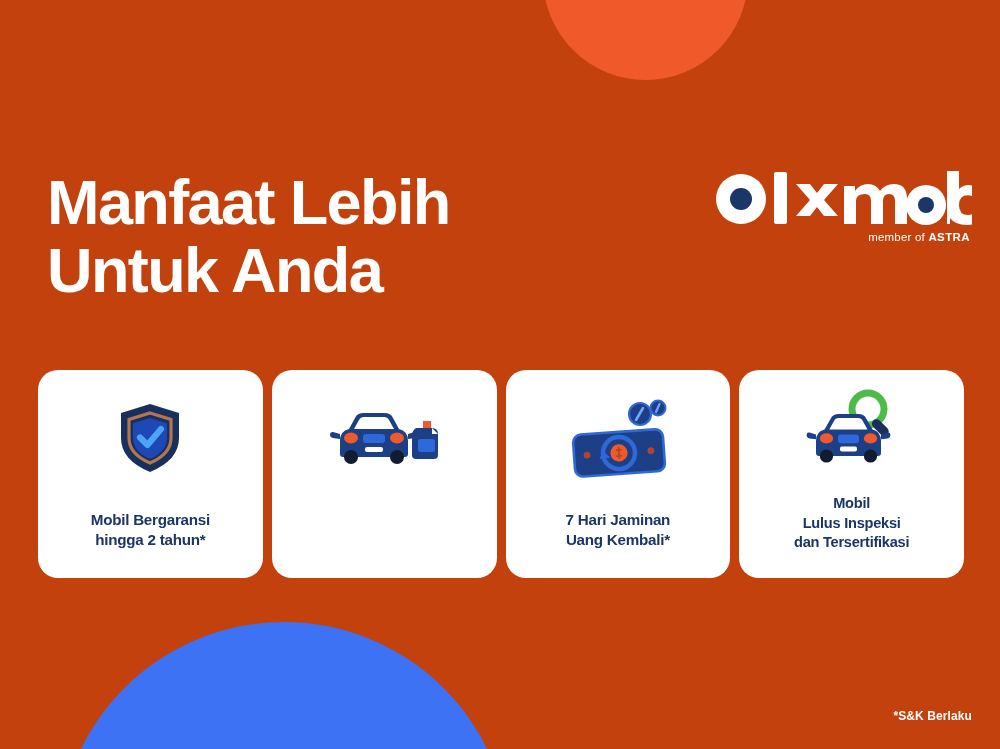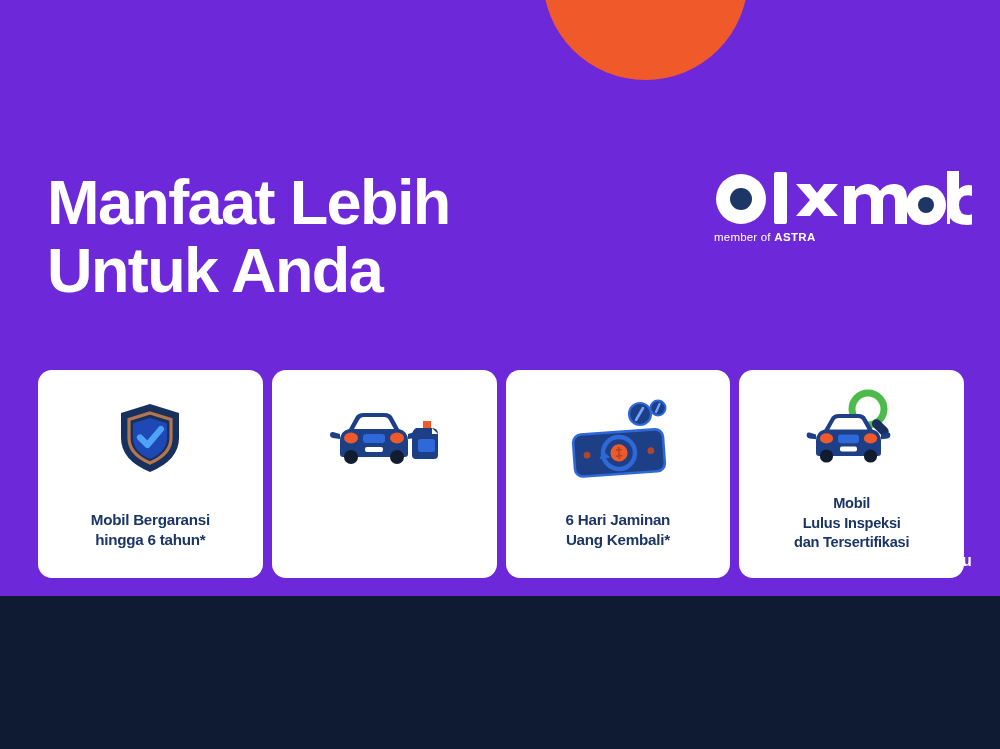--- a/index.html
+++ b/index.html
@@ -14,8 +14,8 @@
   .stage {
     position: relative;
     width: 1000px;
-    height: 596px;
-    background: #6d28d9;
+    height: 749px;
+    background: #c2410c;
     overflow: hidden;
     text-decoration: underline;
   }

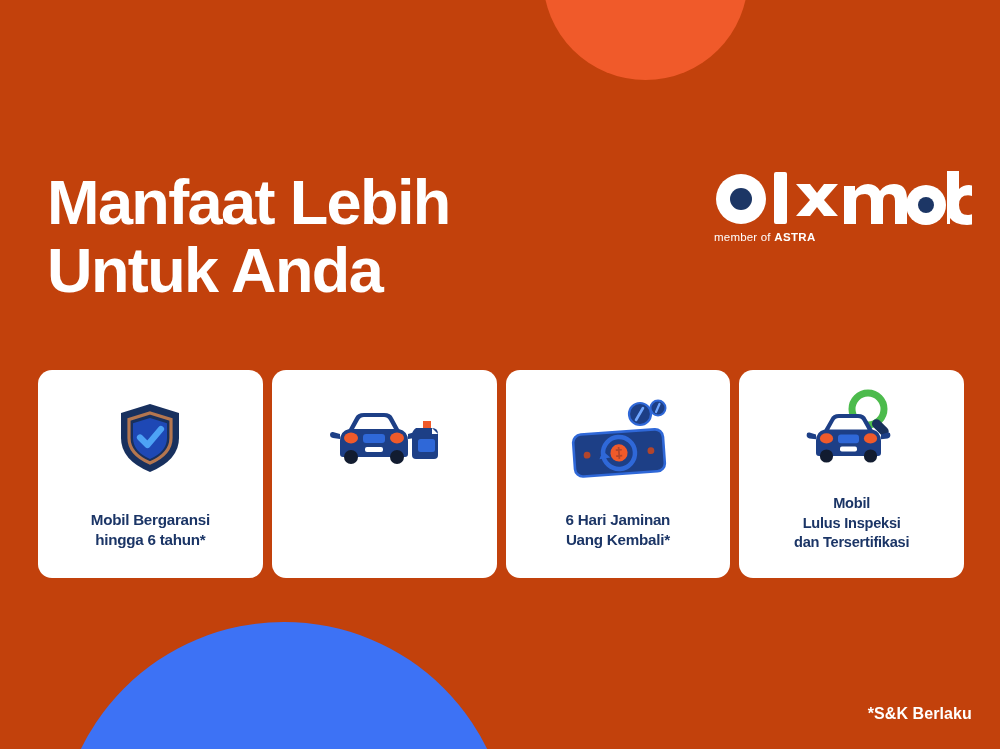--- a/index.html
+++ b/index.html
@@ -56,6 +56,7 @@
     position: absolute;
     right: 28px;
     top: 172px;
+    text-align: right;
   }
   .logo-wordmark {
     display: flex;

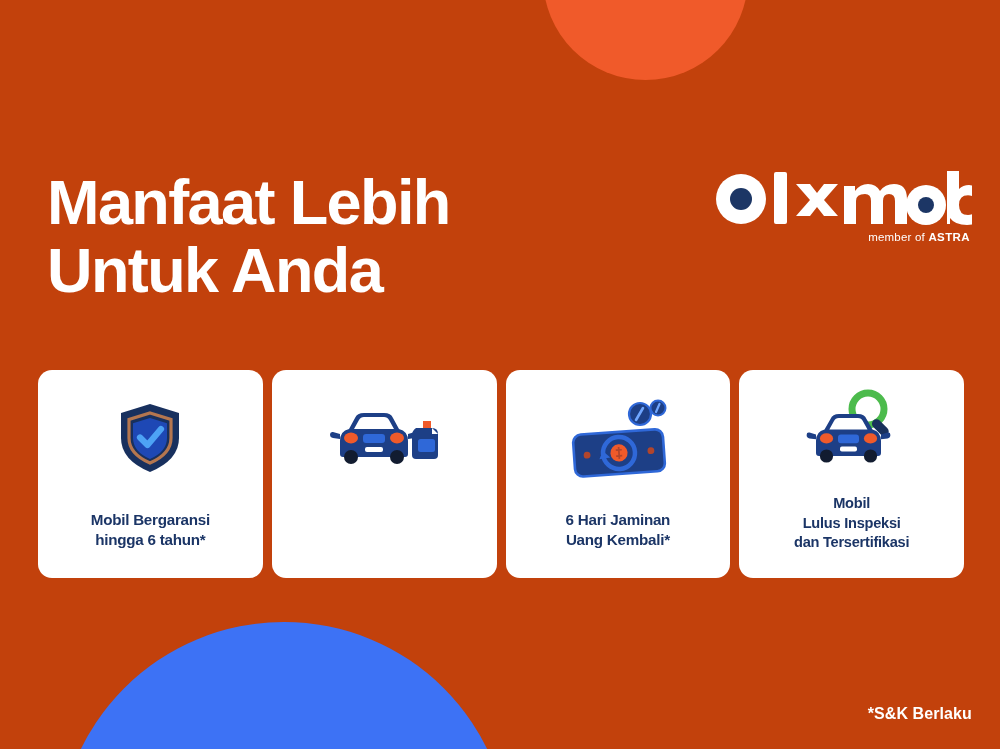--- a/index.html
+++ b/index.html
@@ -85,7 +85,7 @@
   .card {
     flex: 1 1 0;
     background: #ffffff;
-    border-radius: 14px;
+    border-radius: 20px;
     display: flex;
     flex-direction: column;
     align-items: center;

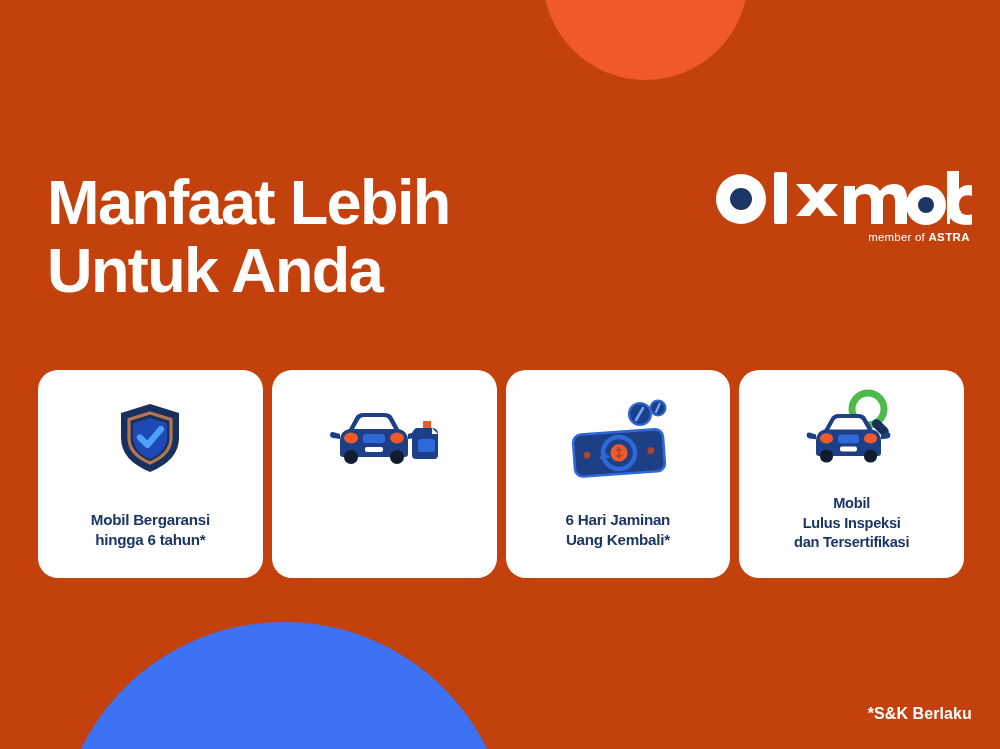--- a/index.html
+++ b/index.html
@@ -169,7 +169,7 @@
         </svg>
       </div>
       <div class="card-label">Mobil Bergaransi
-hingga 6 tahun*</div>
+hingga 2 tahun*</div>
     </div>
 
     <div class="card c2">

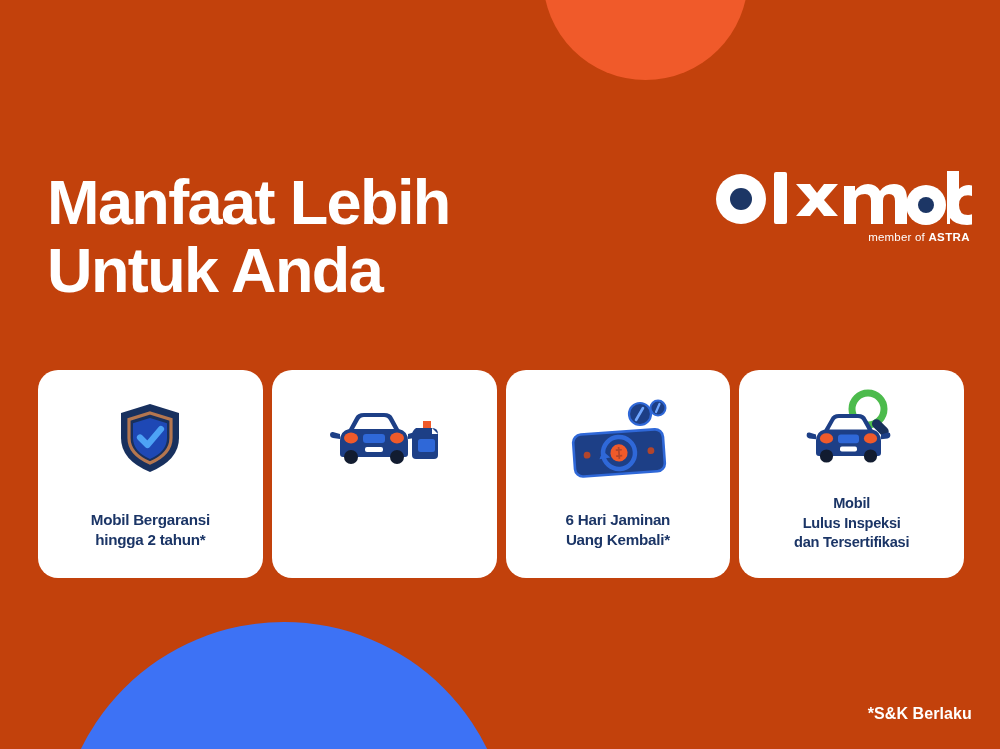--- a/index.html
+++ b/index.html
@@ -220,7 +220,7 @@
           </g>
         </svg>
       </div>
-      <div class="card-label">6 Hari Jaminan
+      <div class="card-label">7 Hari Jaminan
 Uang Kembali*</div>
     </div>
 

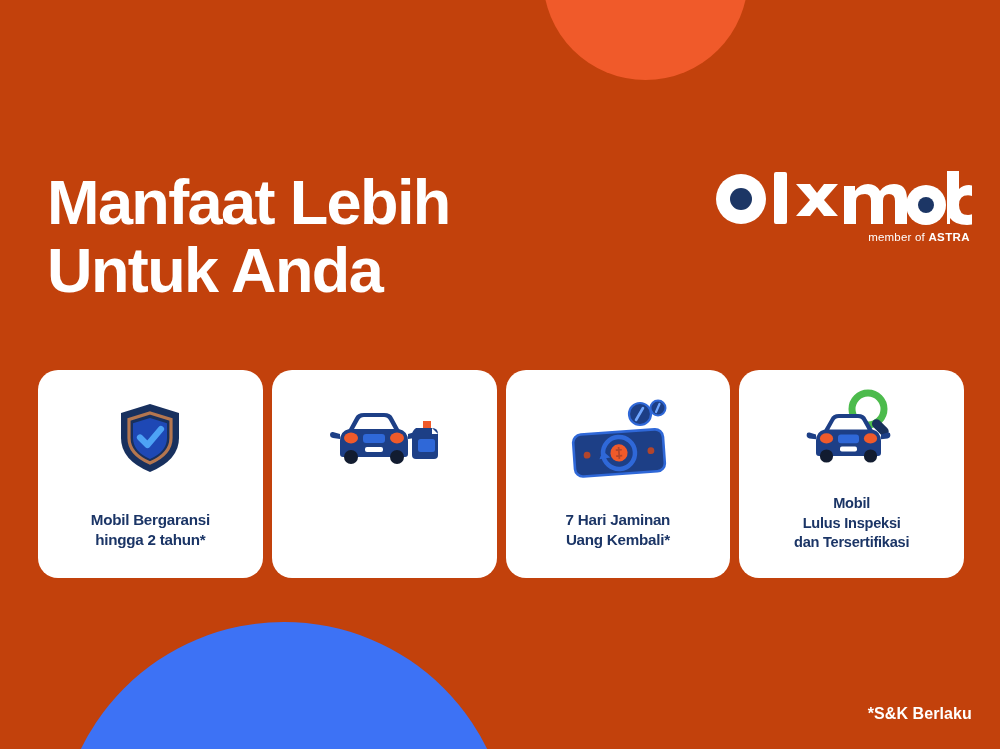--- a/index.html
+++ b/index.html
@@ -119,7 +119,7 @@
     right: 28px;
     bottom: 26px;
     color: #ffffff;
-    font-size: 16px;
+    font-size: 12px;
     font-weight: bold;
     letter-spacing: 0.1px;
   }

